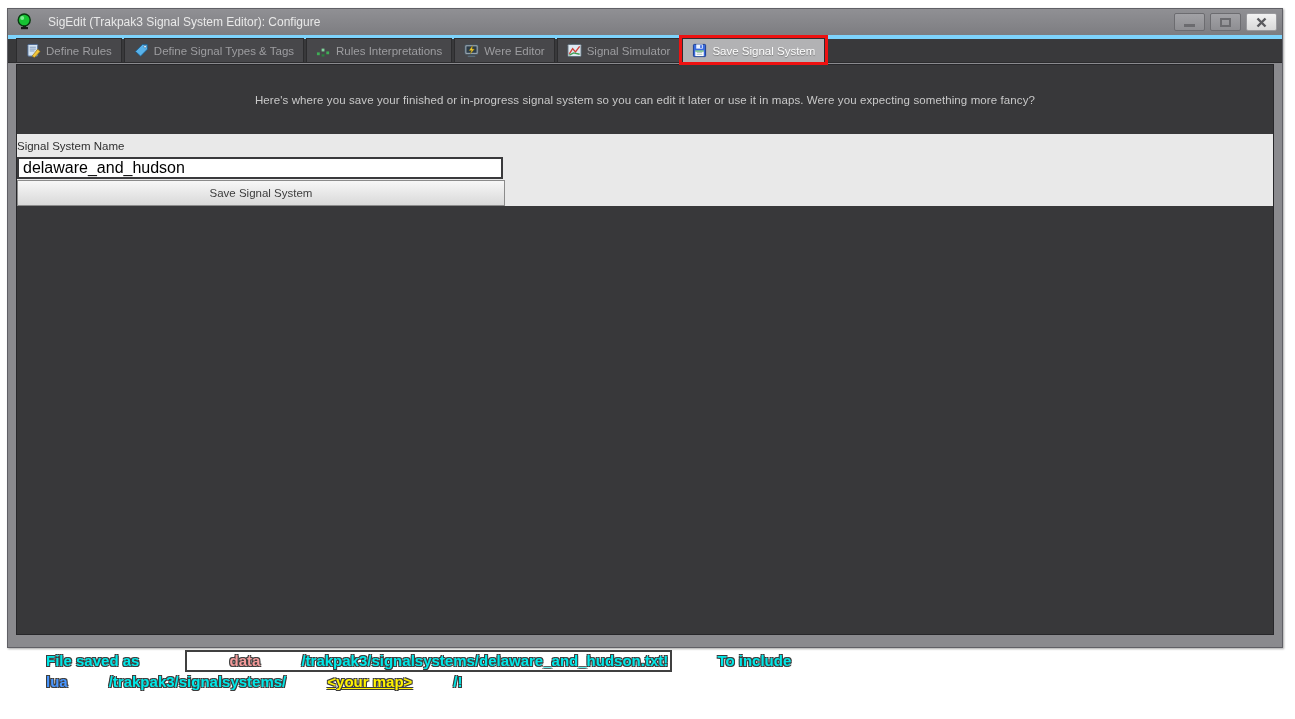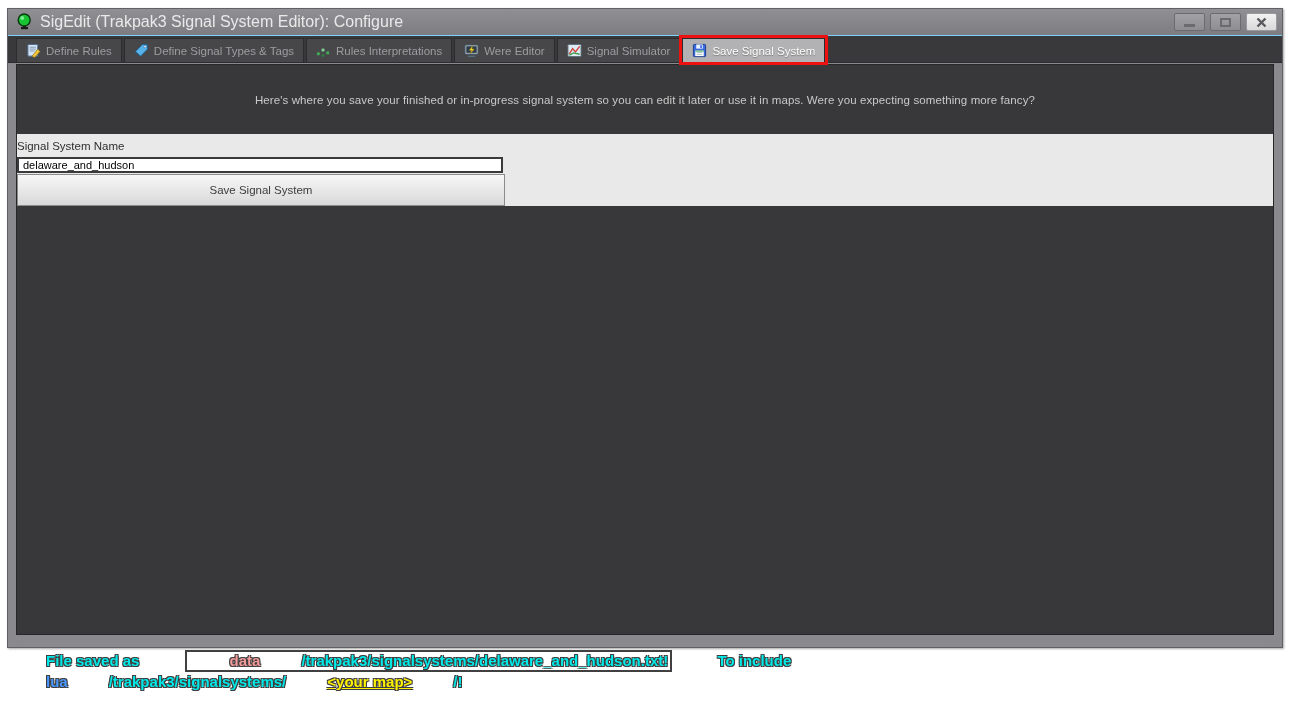--- a/index.html
+++ b/index.html
@@ -18,7 +18,7 @@
     background:linear-gradient(#909094,#7d7d81);
   }
   .title-icon { width:18px; height:18px; display:inline-flex; margin-right:7px; }
-  .title-text { color:#e9e9e9; font-size:16px; flex:1 1 auto; white-space:nowrap; overflow:hidden; }
+  .title-text { color:#e9e9e9; font-size:12px; flex:1 1 auto; white-space:nowrap; overflow:hidden;margin-left:8px; }
   .win-controls { display:flex; gap:5px; align-items:center; }
   .win-btn {
     width:31px; height:18px; border-radius:2px; border:1px solid #6c6c70;

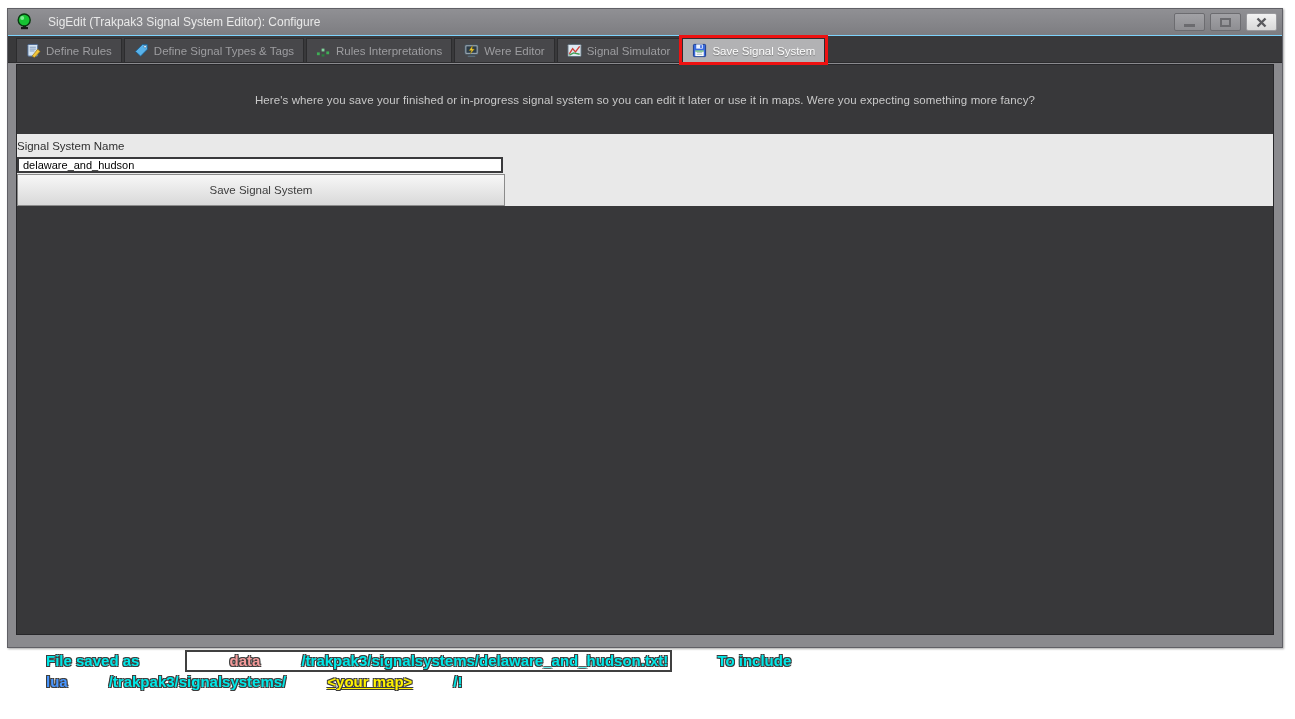--- a/index.html
+++ b/index.html
@@ -31,7 +31,7 @@
 
   
   .tabbar {
-    height:28px; background:#39393b; border-top:1px solid #7dd3fc; border-bottom:1px solid #2c2c2e;
+    height:28px; background:#39393b; border-top:4px solid #7dd3fc; border-bottom:1px solid #2c2c2e;
     display:flex; align-items:flex-end; padding:0 0 0 8px;
   }
   .tab {

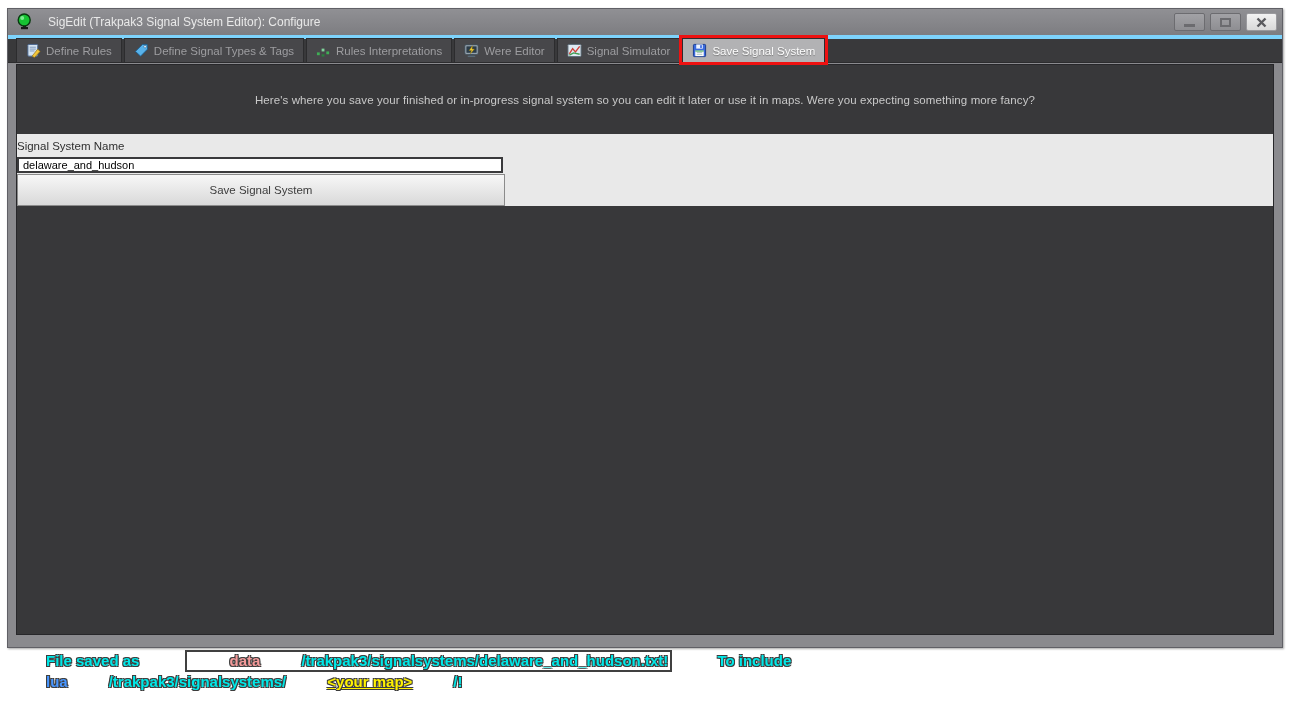--- a/index.html
+++ b/index.html
@@ -60,7 +60,7 @@
   .band-label { margin-top:6px; font-size:11.5px; color:#2f2f2f; }
   .name-input {
     margin-top:5px; width:486px; height:23px; border:2px solid #3a3a3c;
-    background:#ffffff; color:#000; font-size:11px; padding:0 4px;
+    background:#ffffff; color:#000; font-size:16px; padding:0 4px;
     font-family:"Liberation Sans", sans-serif; outline:none;
   }
   .save-button {

